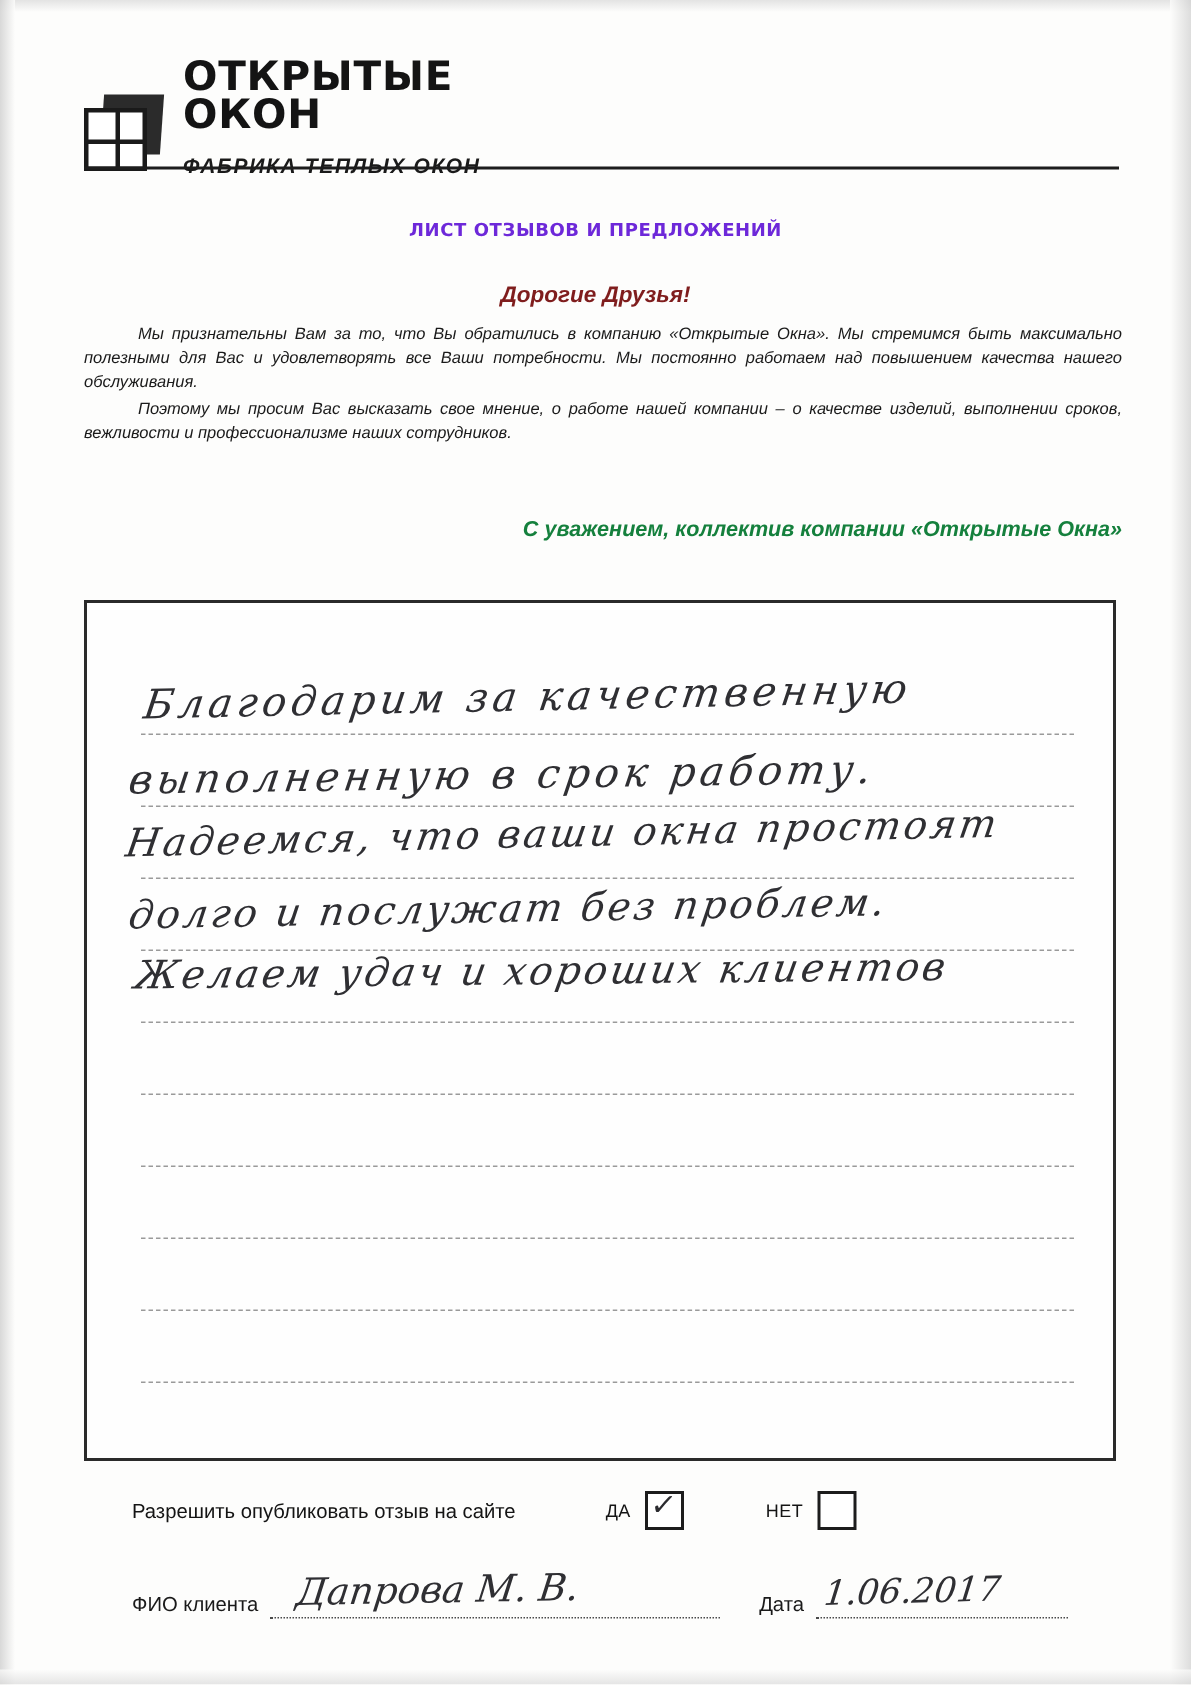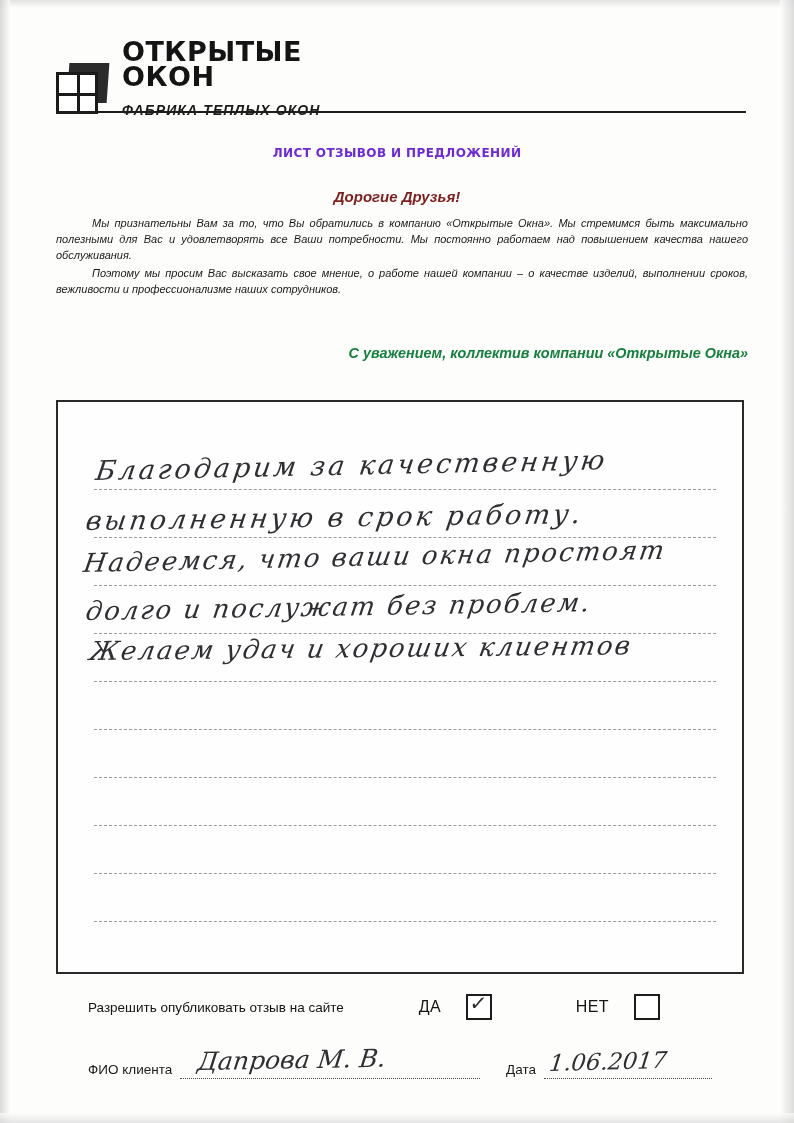--- a/index.html
+++ b/index.html
@@ -226,7 +226,6 @@
     align-items: center;
     font-size: 13.5px;
     color: #141414;
-    gap: 15px;
   }
   .publish-label { margin-right: 60px; }
   .opt-label {

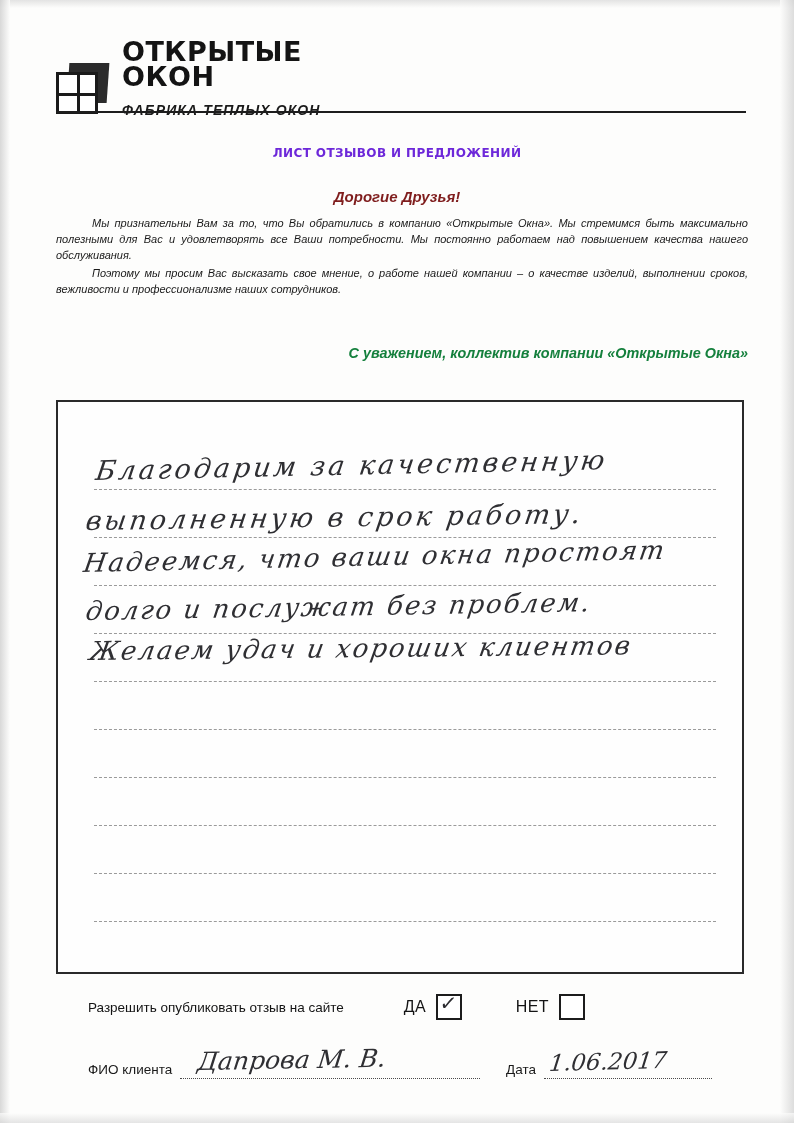--- a/index.html
+++ b/index.html
@@ -229,7 +229,7 @@
   }
   .publish-label { margin-right: 60px; }
   .opt-label {
-    font-size: 16px;
+    font-size: 12px;
     margin-right: 10px;
     letter-spacing: .3px;
   }

